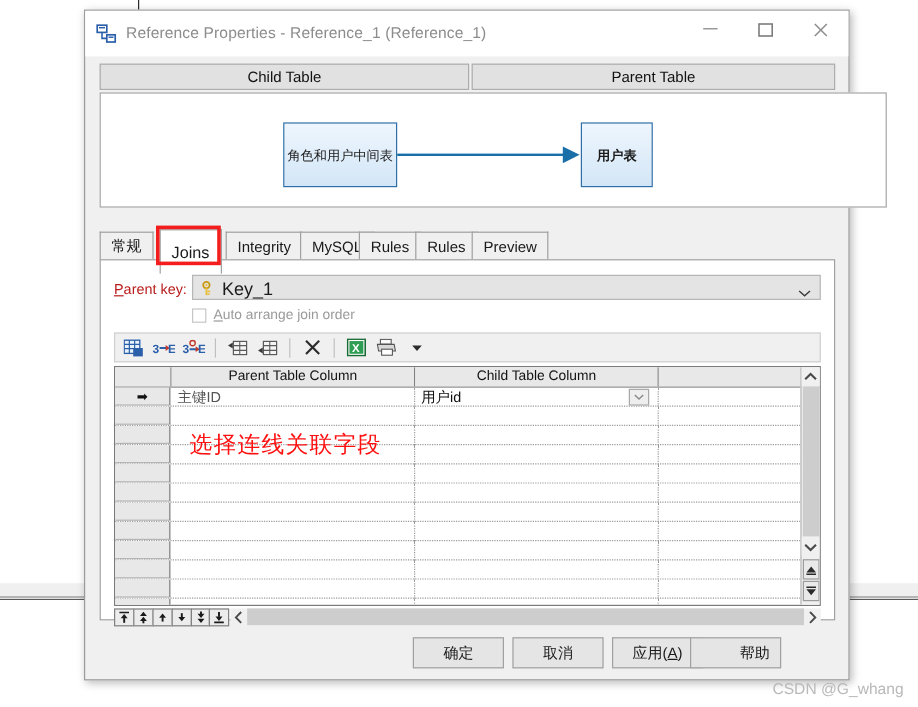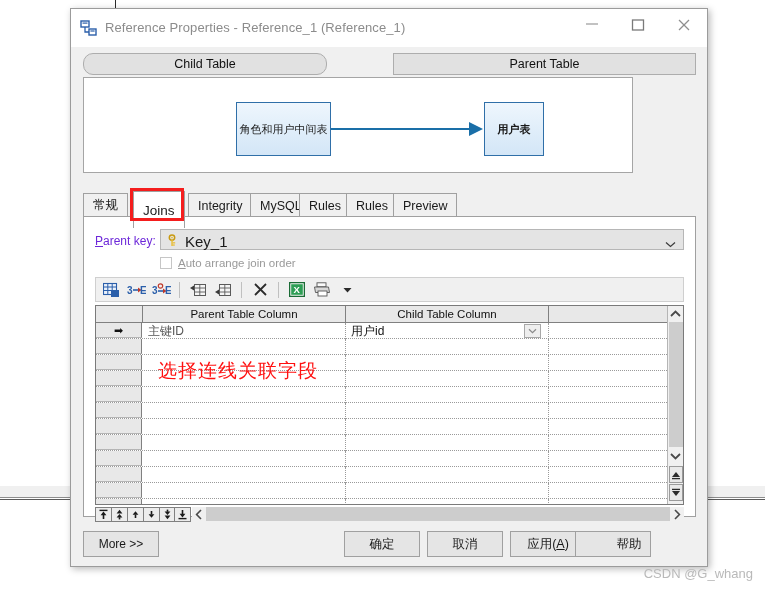--- a/index.html
+++ b/index.html
@@ -100,7 +100,7 @@
     color: #111;
     display: flex; align-items: center; justify-content: center;
   }
-  #hdr-child  { left: 0px;   width: 244px; border-radius: 10px; }
+  #hdr-child  { left: 0px;   width: 308px; }
   #hdr-parent { left: 310px; width: 303px; }
   #canvas {
     position: absolute;

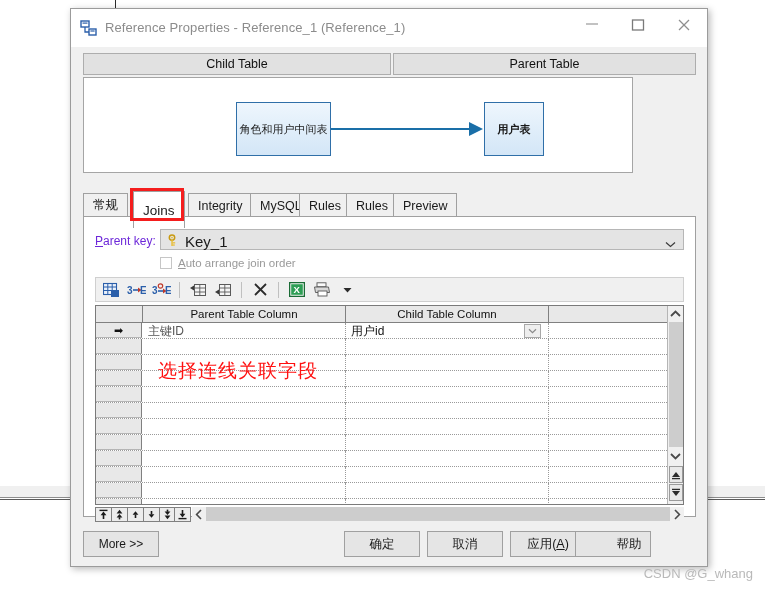--- a/index.html
+++ b/index.html
@@ -105,7 +105,7 @@
   #canvas {
     position: absolute;
     left: 0; top: 24px;
-    width: 550px; height: 96px;
+    width: 656px; height: 96px;
     background: #ffffff;
     border: 1px solid #a5a5a5;
     box-sizing: border-box;

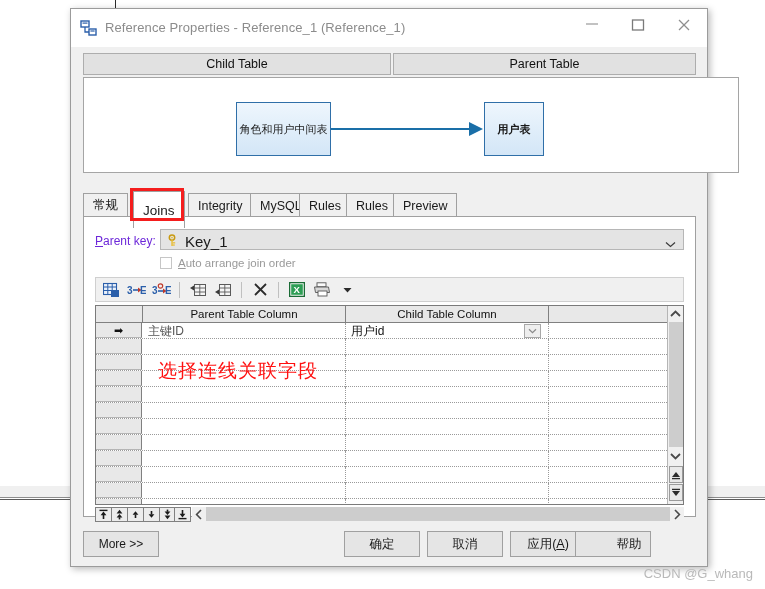--- a/index.html
+++ b/index.html
@@ -184,7 +184,7 @@
     position: absolute;
     left: 11px; top: 17px;
     font-size: 12px;
-    color: #6d28d9;
+    color: #b91c1c;
     white-space: nowrap;
   }
   #pk-combo {

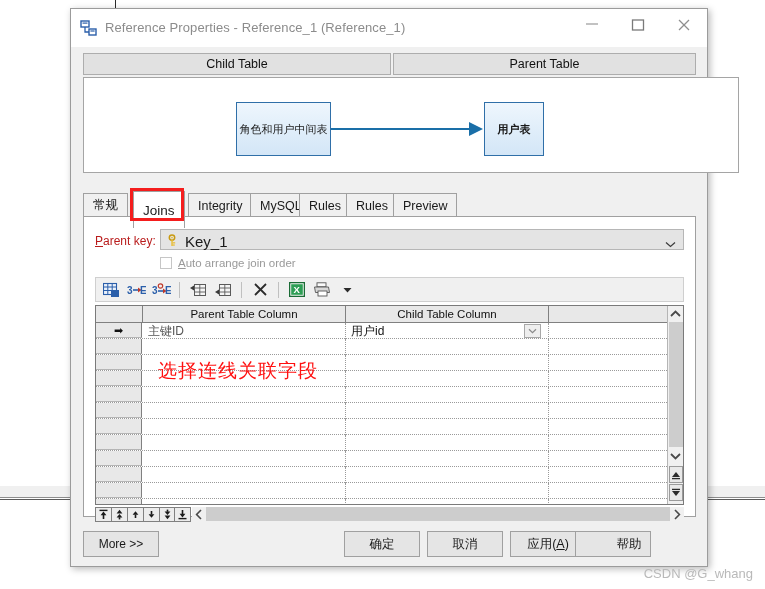--- a/index.html
+++ b/index.html
@@ -777,7 +777,6 @@
   </div>
 
   <div id="footer">
-    <div class="dlgbtn" id="btn-more">More &gt;&gt;</div>
     <div class="dlgbtn" id="btn-ok">确定</div>
     <div class="dlgbtn" id="btn-cancel">取消</div>
     <div class="dlgbtn" id="btn-apply">

